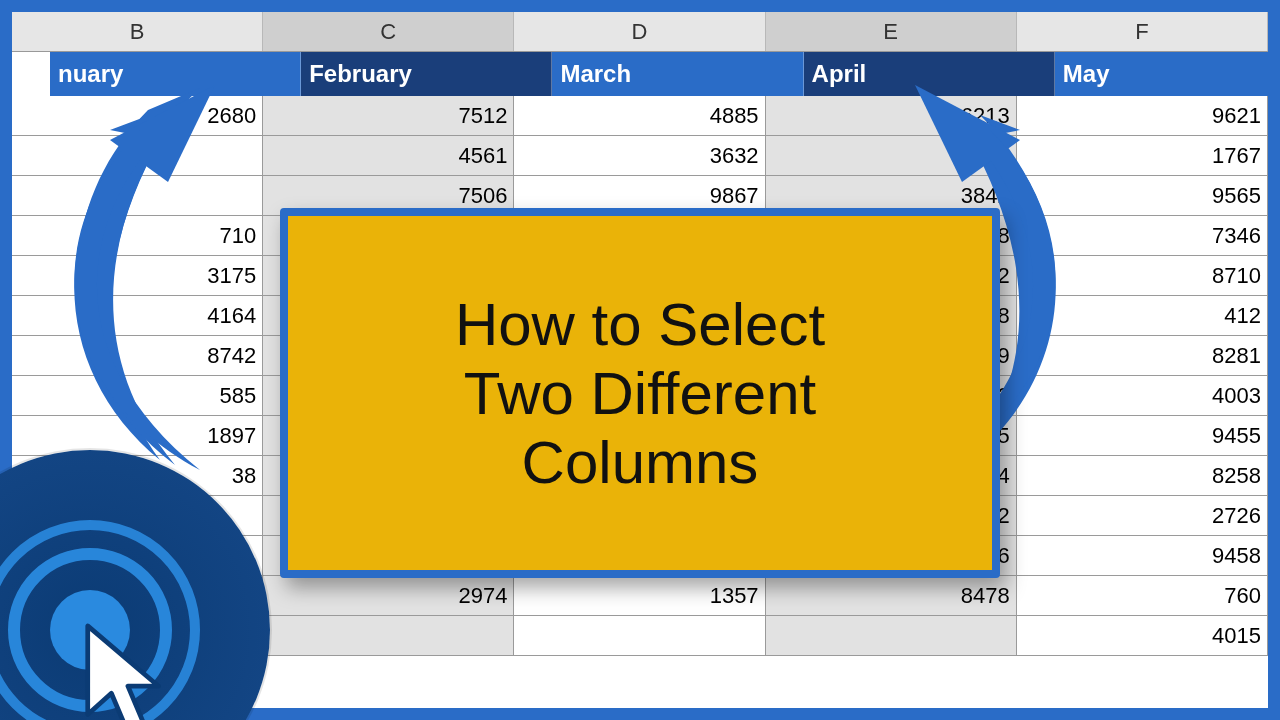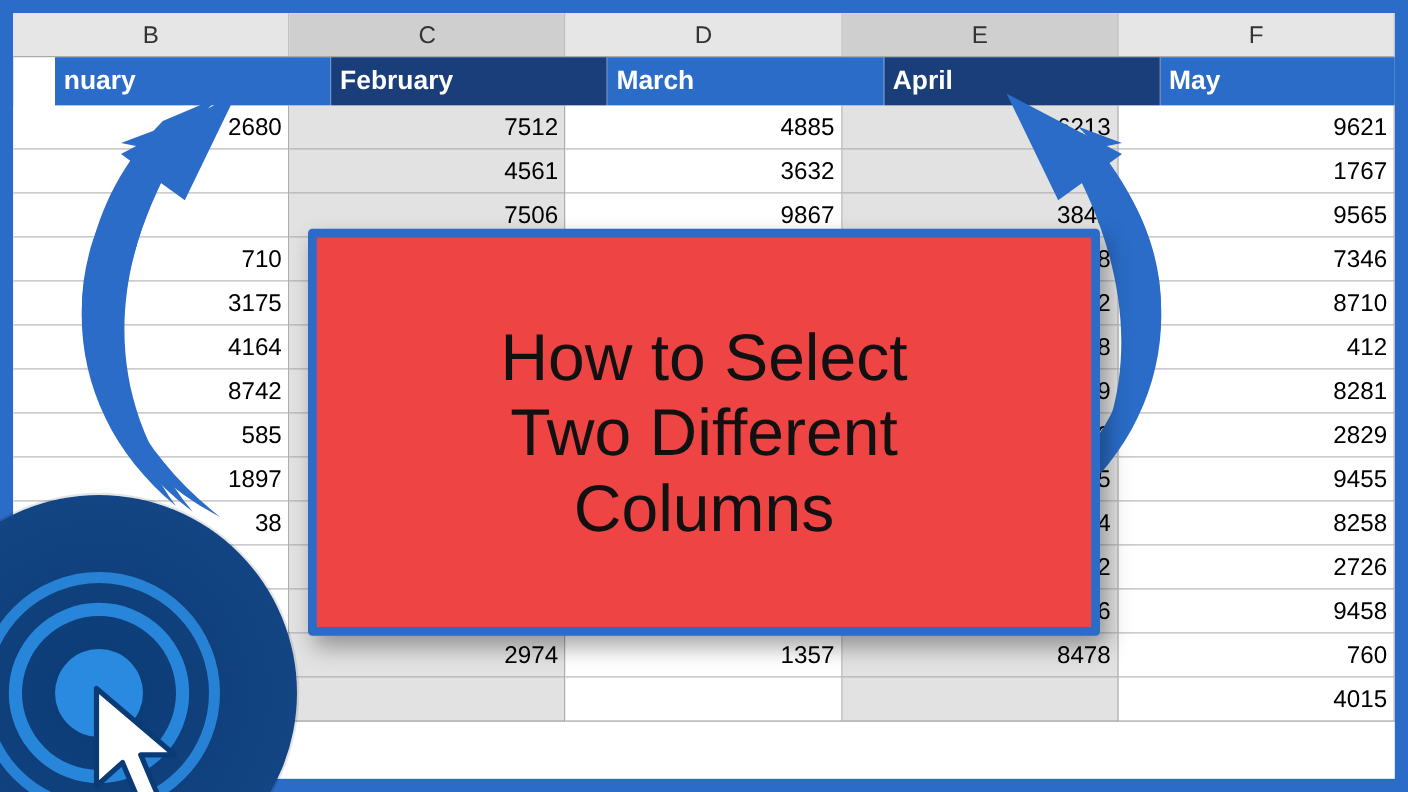--- a/index.html
+++ b/index.html
@@ -75,7 +75,7 @@
     position: absolute;
     left: 280px; top: 208px;
     width: 720px; height: 370px;
-    background: #ef4444;
+    background: #eab308;
     border: 8px solid #2a6cc7;
     border-radius: 4px;
     box-shadow: 6px 10px 20px rgba(0,0,0,0.35);

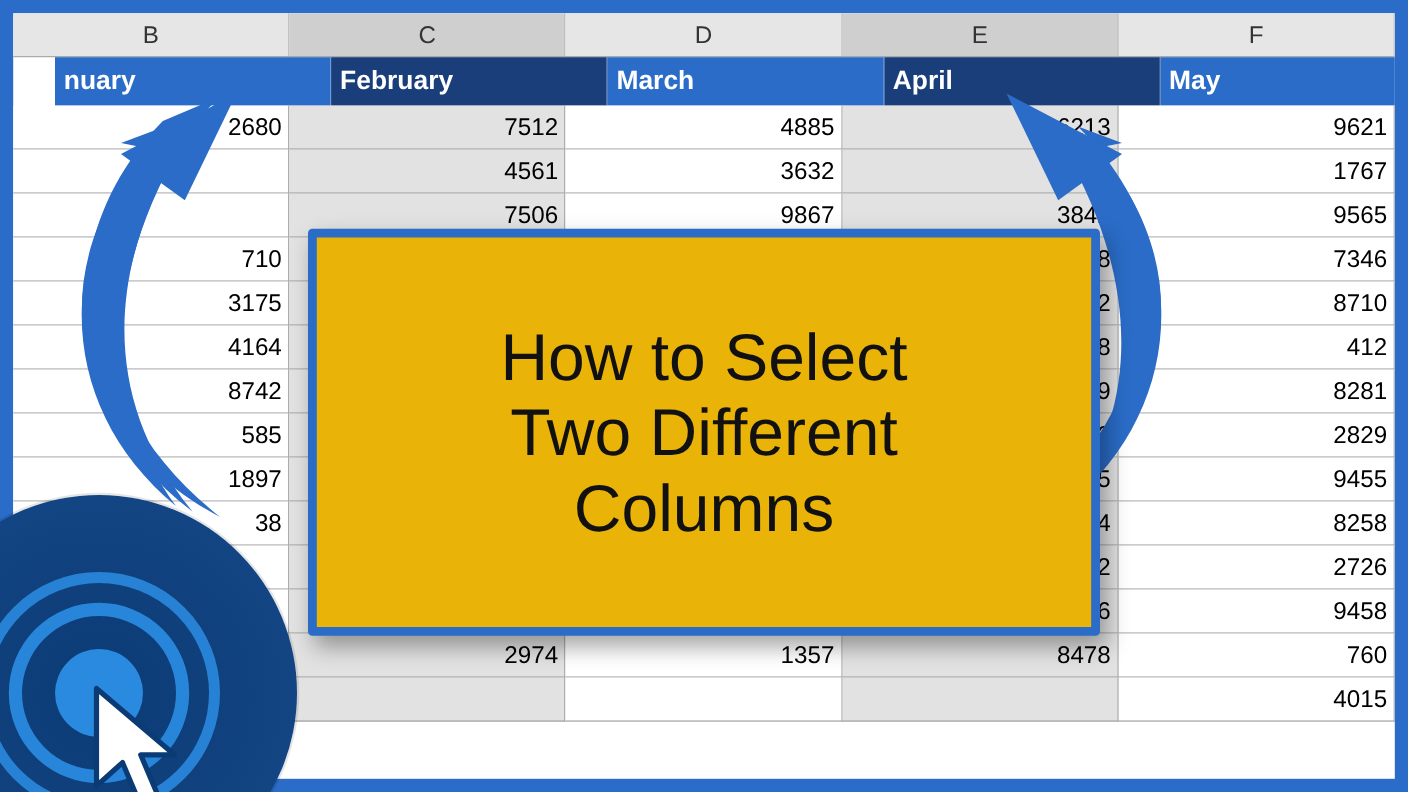--- a/index.html
+++ b/index.html
@@ -206,7 +206,7 @@
           <div class="datacell sel"></div>
           <div class="datacell"></div>
           <div class="datacell sel">2</div>
-          <div class="datacell">2829</div>
+          <div class="datacell">4003</div>
         </div>
         <div class="datarow">
           <div class="datacell">1897</div>

